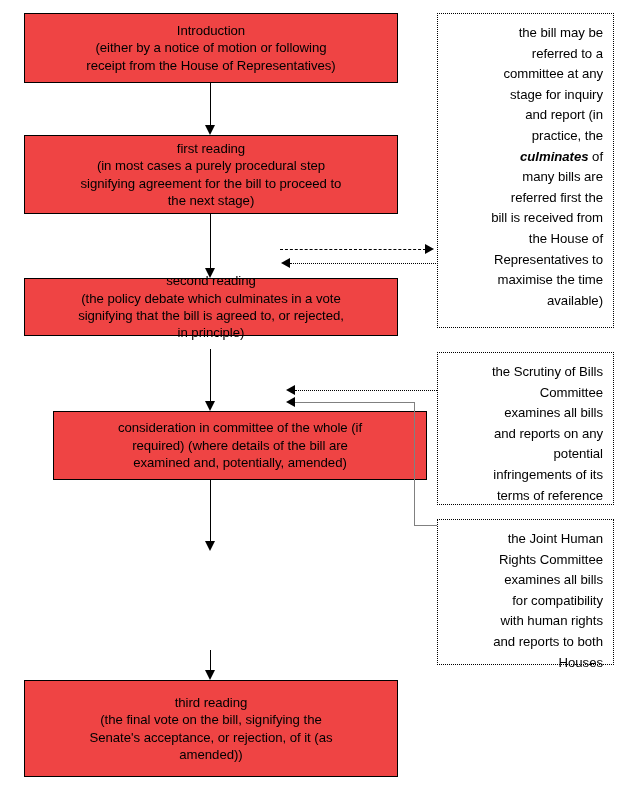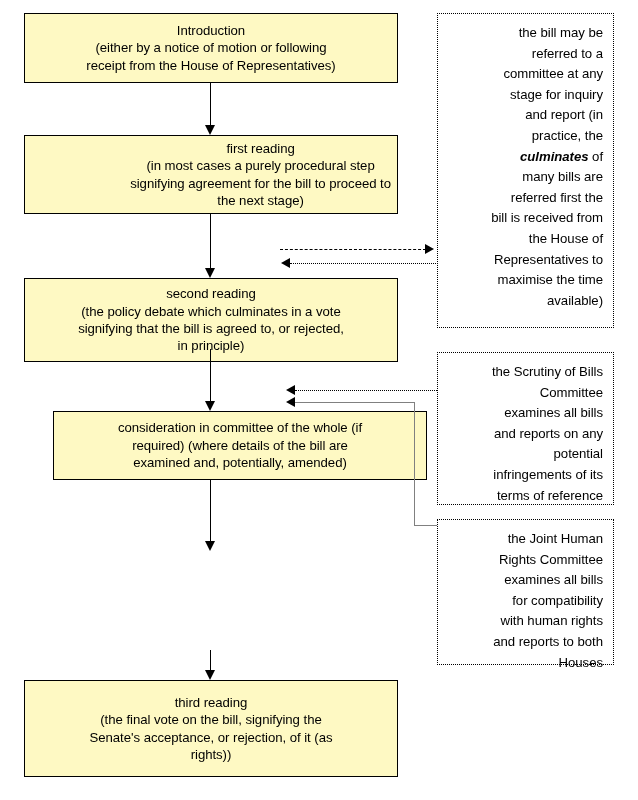--- a/index.html
+++ b/index.html
@@ -25,12 +25,12 @@
     position: absolute;
     box-sizing: border-box;
     border: 1.4px solid #000000;
-    background: #fef9c3;
+    background: #ef4444;
     display: flex;
     align-items: center;
     justify-content: center;
     text-align: center;
-    padding: 2px 6px;
+    padding: 2px 18px;
   }
   .flow-box .txt {
     font-size: 13.2px;

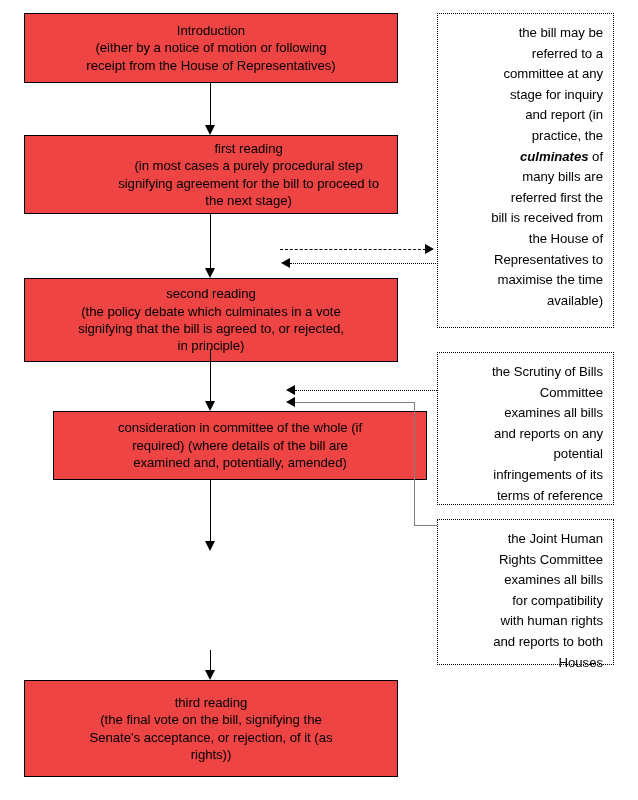--- a/index.html
+++ b/index.html
@@ -123,7 +123,7 @@
 receipt from the House of Representatives)</span>
   </div>
 
-  <div class="flow-box" style="left:24px; top:135px; width:374px; height:79px;justify-content:flex-end;">
+  <div class="flow-box" style="left:24px; top:135px; width:374px; height:79px;">
     <span class="txt">first reading
 (in most cases a purely procedural step
 signifying agreement for the bill to proceed to

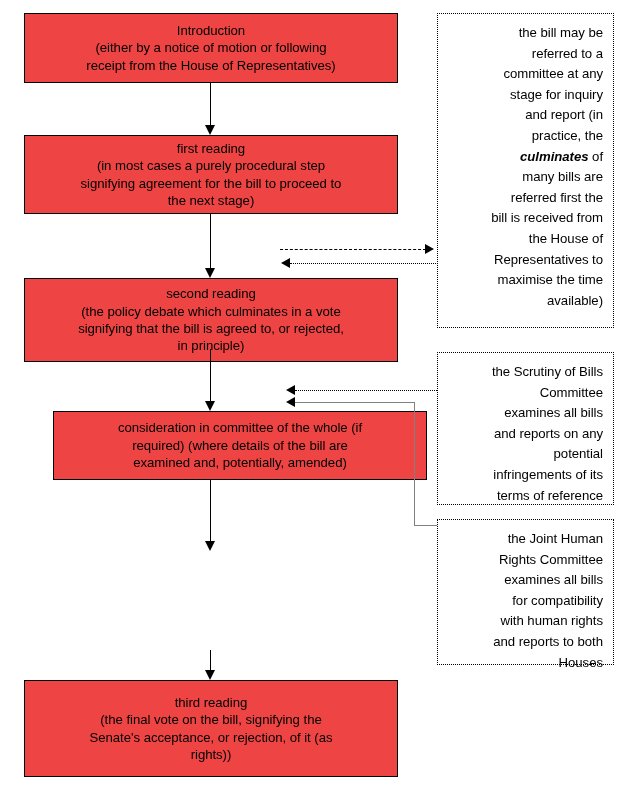--- a/index.html
+++ b/index.html
@@ -130,7 +130,7 @@
 the next stage)</span>
   </div>
 
-  <div class="flow-box" style="left:24px; top:278px; width:374px; height:84px;">
+  <div class="flow-box" style="left:24px; top:278px; width:374px; height:58px;">
     <span class="txt">second reading
 (the policy debate which culminates in a vote
 signifying that the bill is agreed to, or rejected,

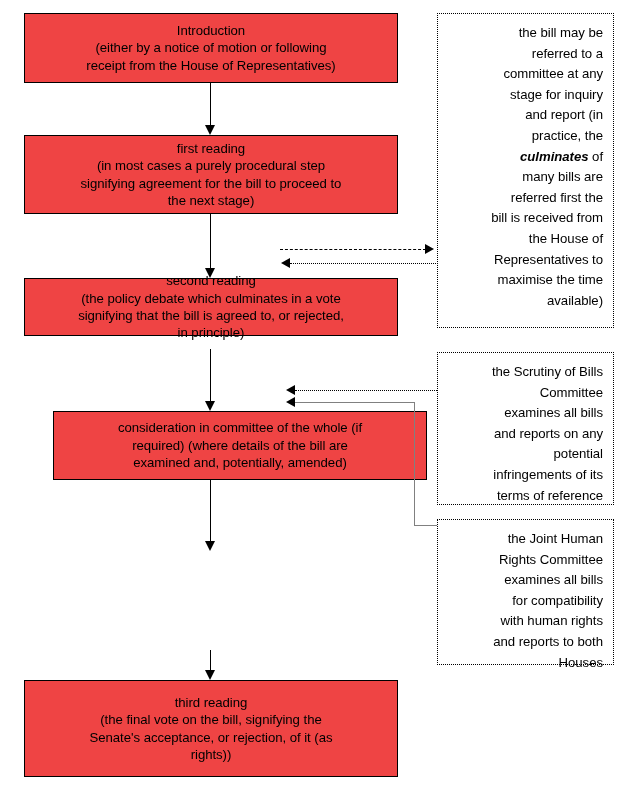--- a/index.html
+++ b/index.html
@@ -148,7 +148,7 @@
     <span class="txt">third reading
 (the final vote on the bill, signifying the
 Senate's acceptance, or rejection, of it (as
-rights))</span>
+amended))</span>
   </div>
 
   <div class="v-line" style="left:210px; top:83px; height:43px;"></div>

